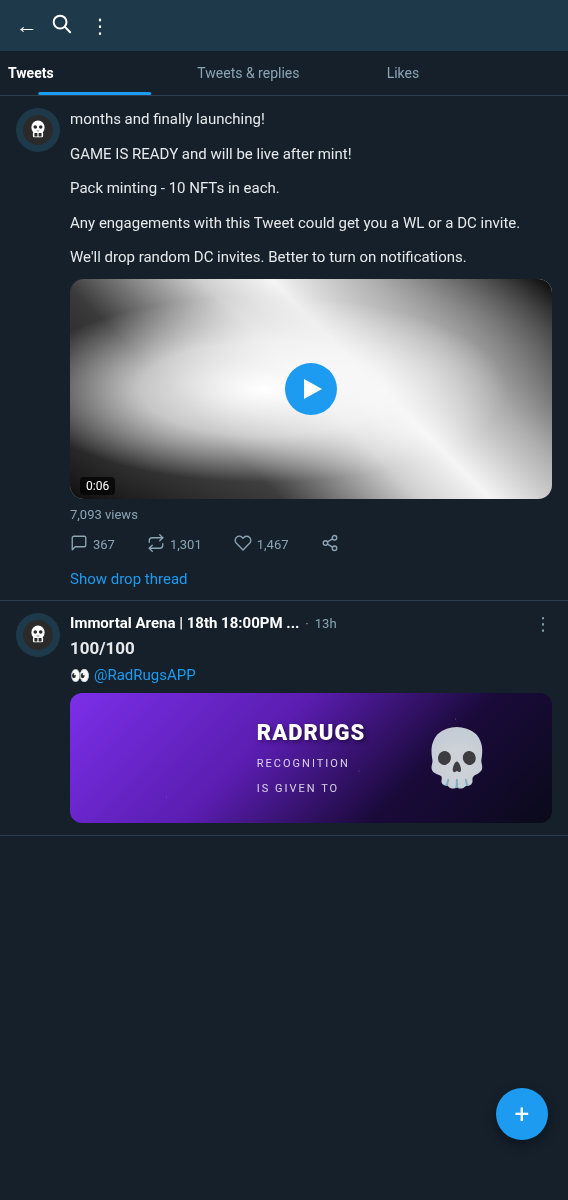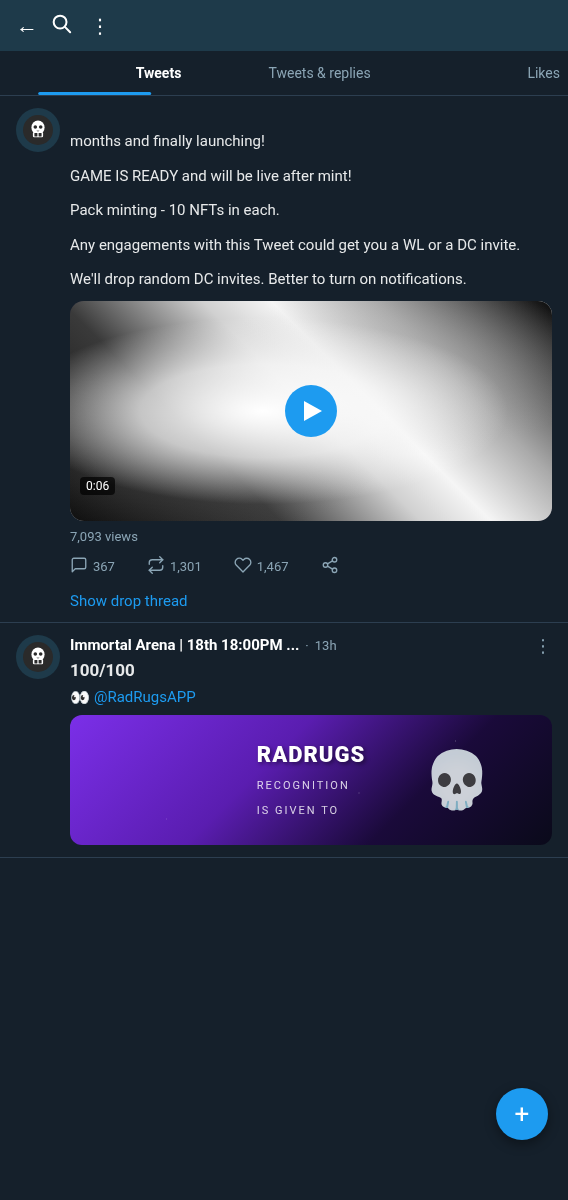--- a/index.html
+++ b/index.html
@@ -61,7 +61,7 @@
     }
     .tab {
       flex: 1;
-      text-align: right;
+      text-align: left;
       padding: 14px 8px;
       font-size: 14px;
       color: #8ba5b5;

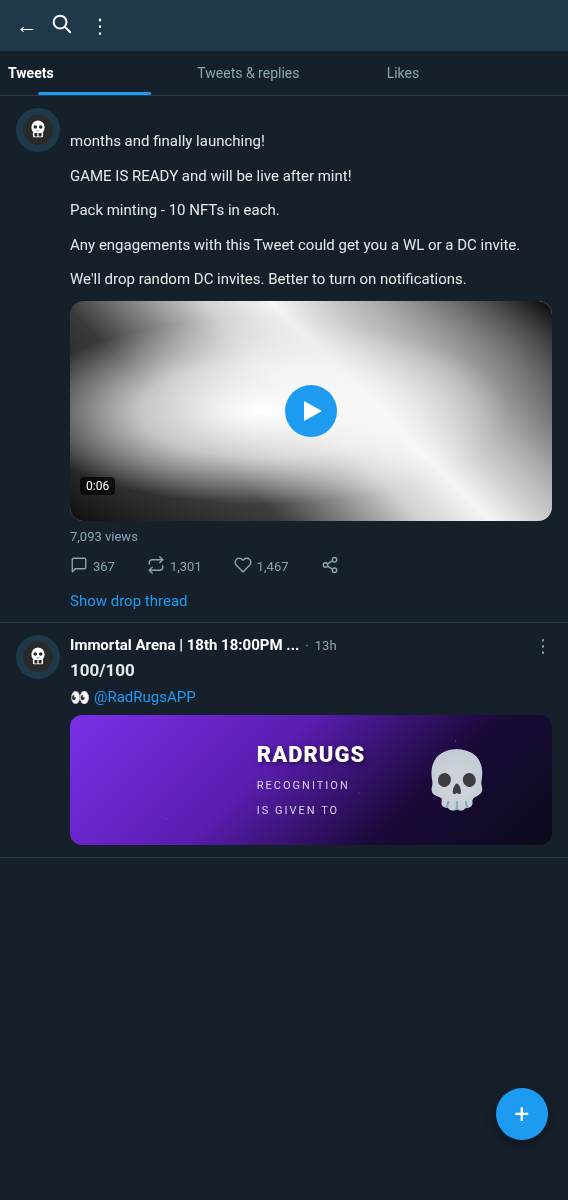--- a/index.html
+++ b/index.html
@@ -122,7 +122,6 @@
       line-height: 1.5;
       color: #e7e9ea;
       margin-bottom: 4px;
-      margin-top: 22px;
     }
 
     .tweet-text p {

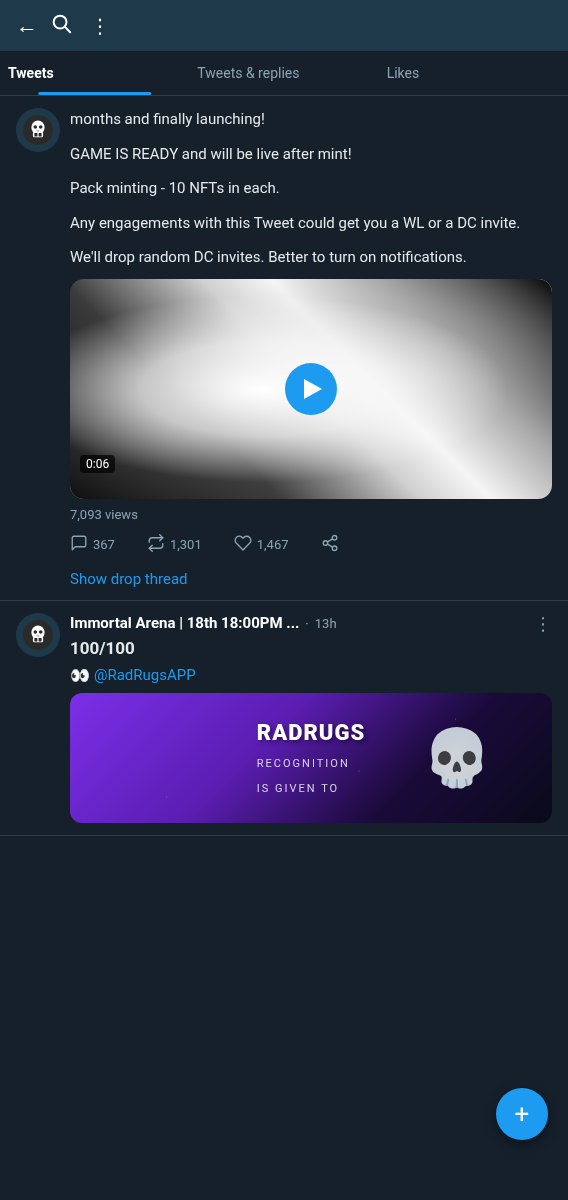--- a/index.html
+++ b/index.html
@@ -174,7 +174,7 @@
     }
     .video-duration {
       position: absolute;
-      bottom: 26px;
+      bottom: 4px;
       left: 10px;
       background: rgba(0,0,0,0.7);
       color: #fff;

